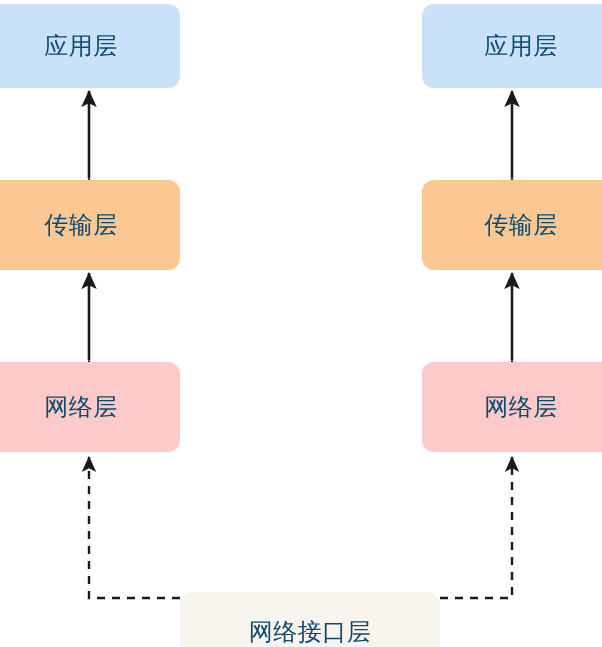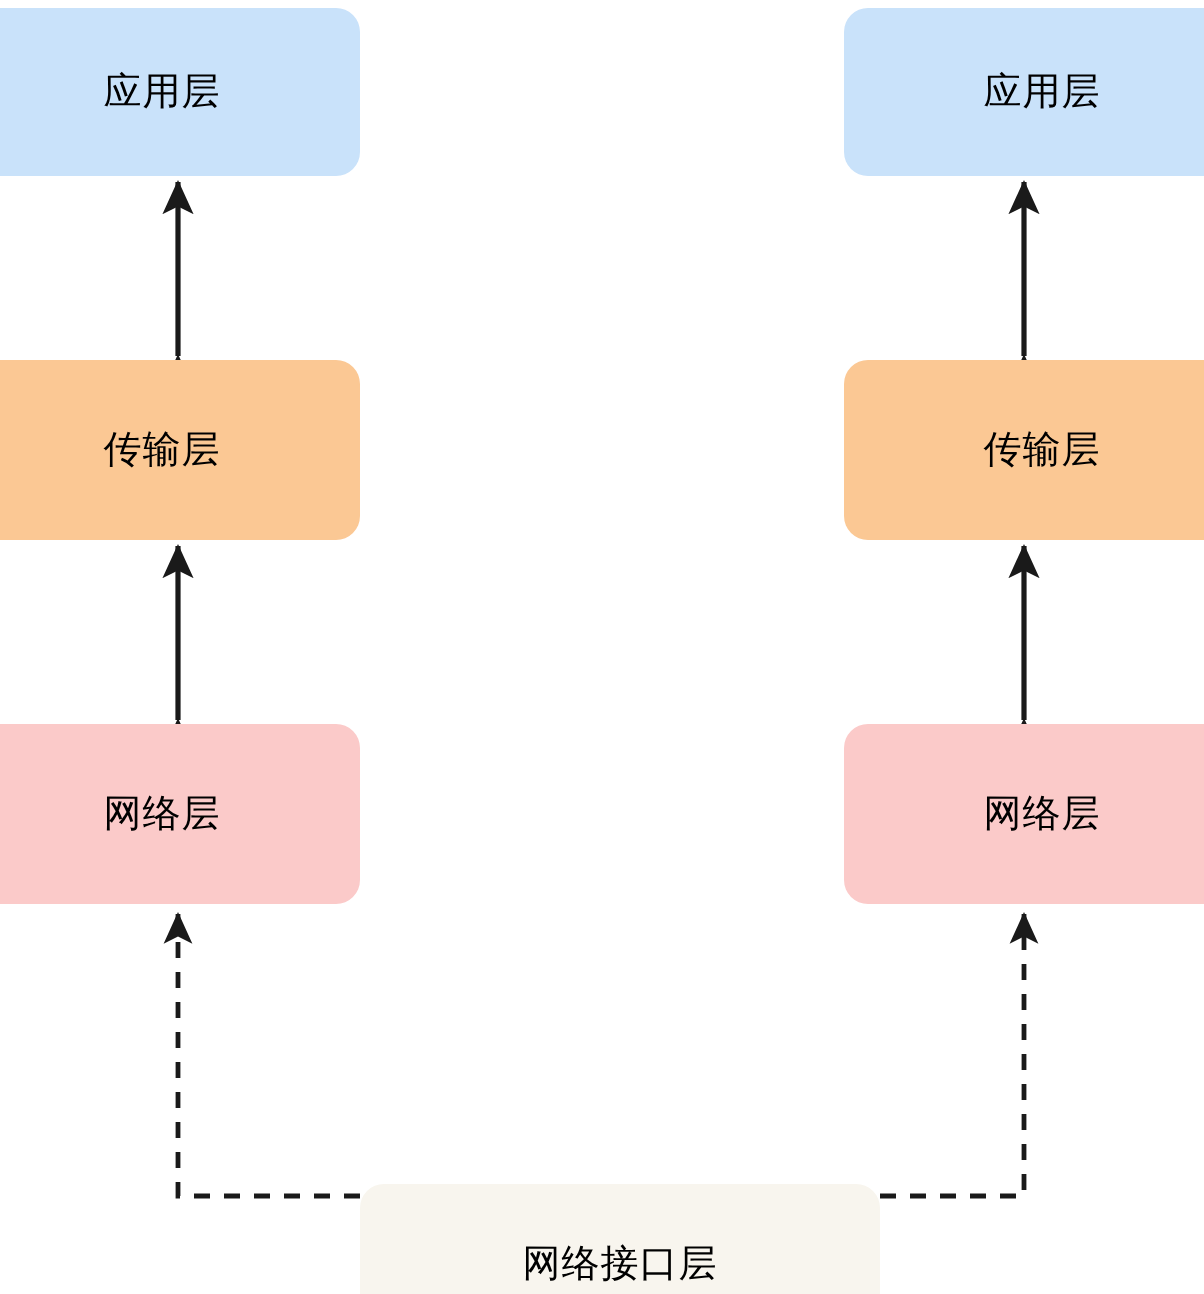--- a/index.html
+++ b/index.html
@@ -30,8 +30,8 @@
     box-sizing: border-box;
   }
   .node-label {
-    font-size: 19px;
-    color: #000000;
+    font-size: 24px;
+    color: #0c4a6e;
     line-height: 1;
     letter-spacing: 0.5px;
     white-space: nowrap;

